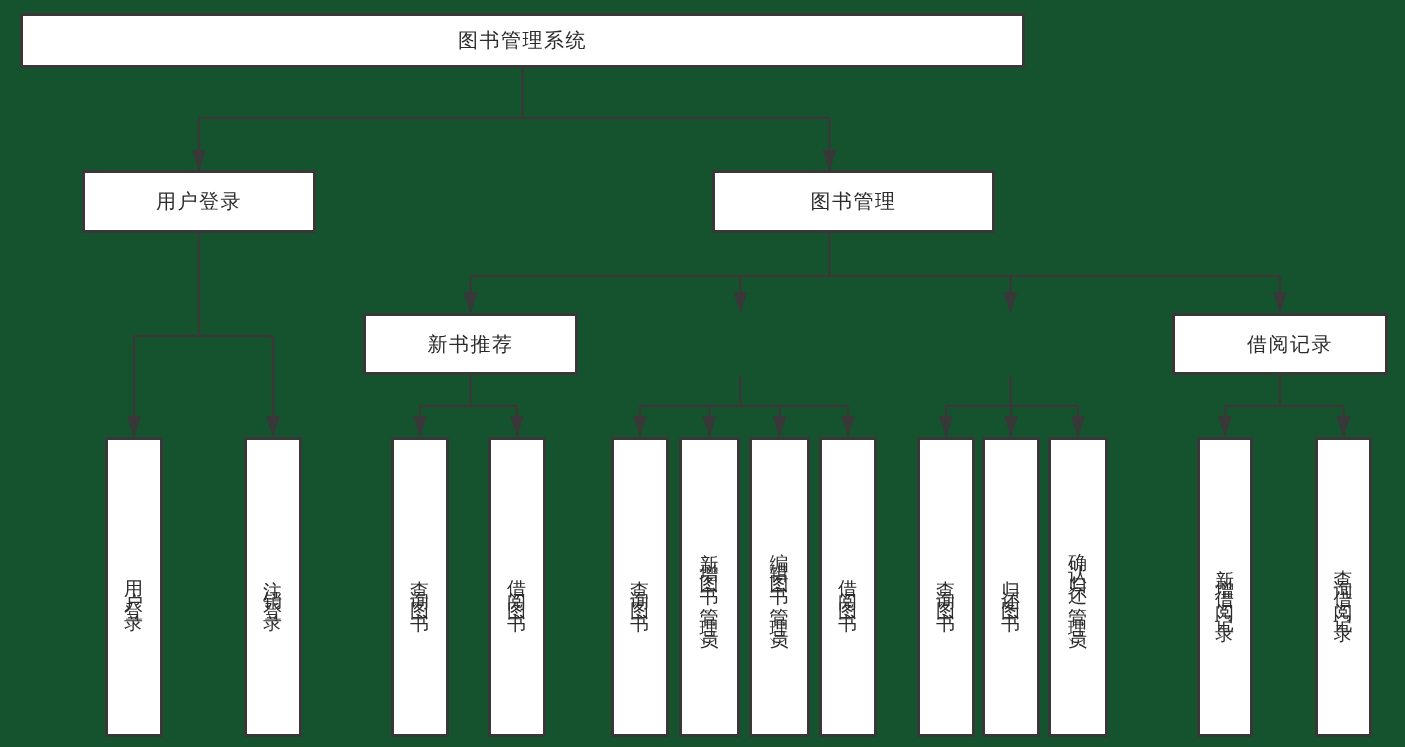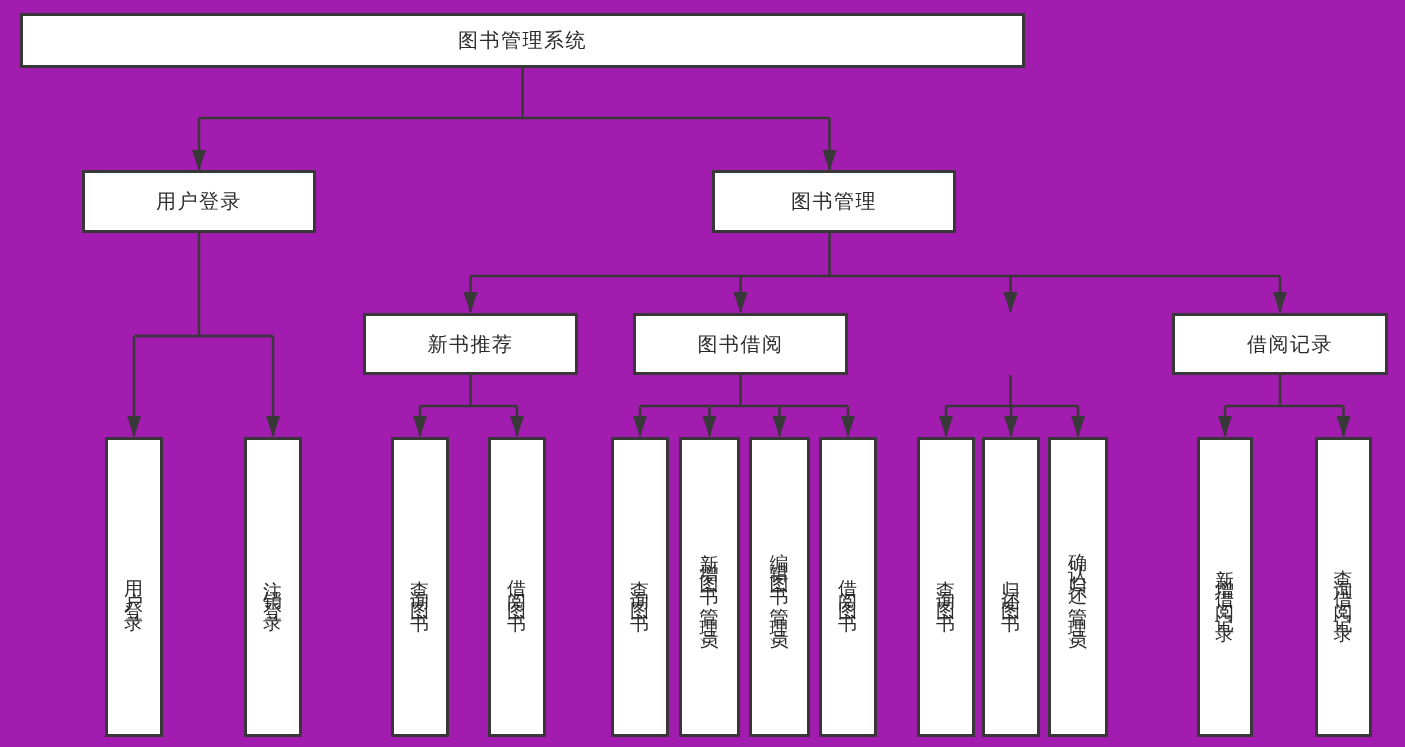--- a/index.html
+++ b/index.html
@@ -12,7 +12,7 @@
     position: relative;
     width: 1405px;
     height: 747px;
-    background: #a21caf;
+    background: #14532d;
     overflow: hidden;
   }
   #connectors {

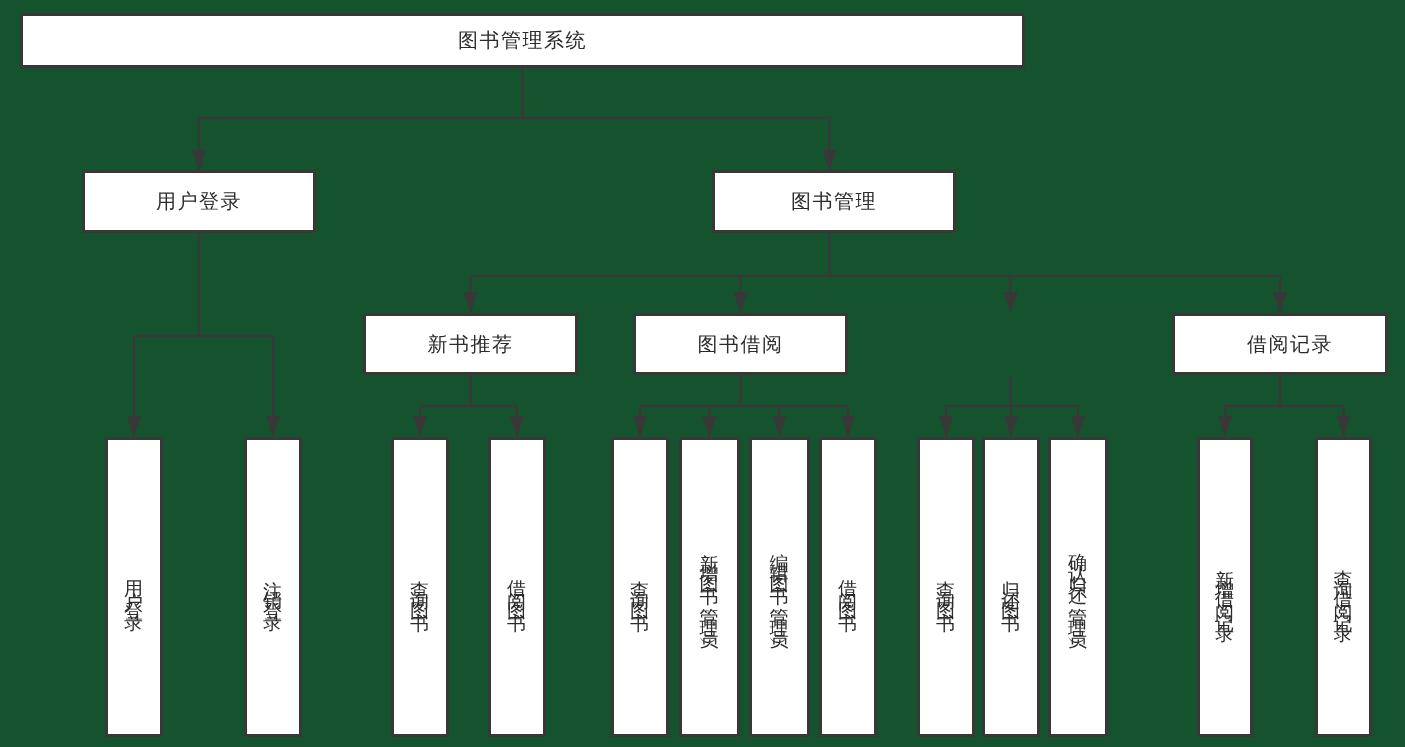--- a/index.html
+++ b/index.html
@@ -52,7 +52,7 @@
   #n-root            { left: 20px;   top: 13px;  width: 1005px; height: 55px; }
   
   #n-user-login      { left: 82px;   top: 170px; width: 234px;  height: 63px; }
-  #n-book-mgmt       { left: 712px;  top: 170px; width: 244px;  height: 63px; }
+  #n-book-mgmt       { left: 712px;  top: 170px; width: 283px;  height: 63px; }
   
   #n-new-book        { left: 363px;  top: 313px; width: 215px;  height: 62px; }
   #n-book-borrow     { left: 633px;  top: 313px; width: 215px;  height: 62px; }

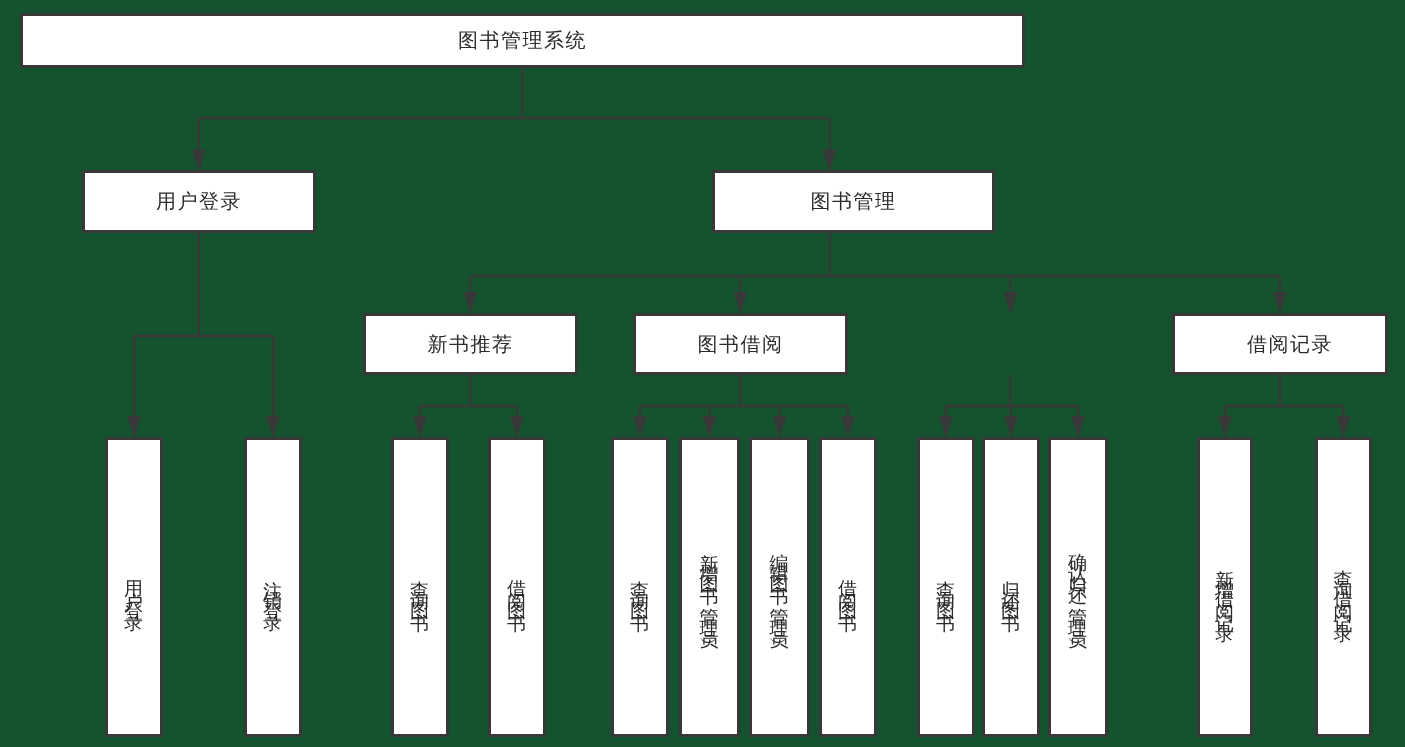--- a/index.html
+++ b/index.html
@@ -153,9 +153,6 @@
   <div class="box" id="n-new-book">
     <span class="hlabel">新书推荐</span>
   </div>
-  <div class="box" id="n-book-borrow">
-    <span class="hlabel">图书借阅</span>
-  </div>
   <div class="box" id="n-borrow-records">
     <span class="hlabel">借阅记录</span>
   </div>

